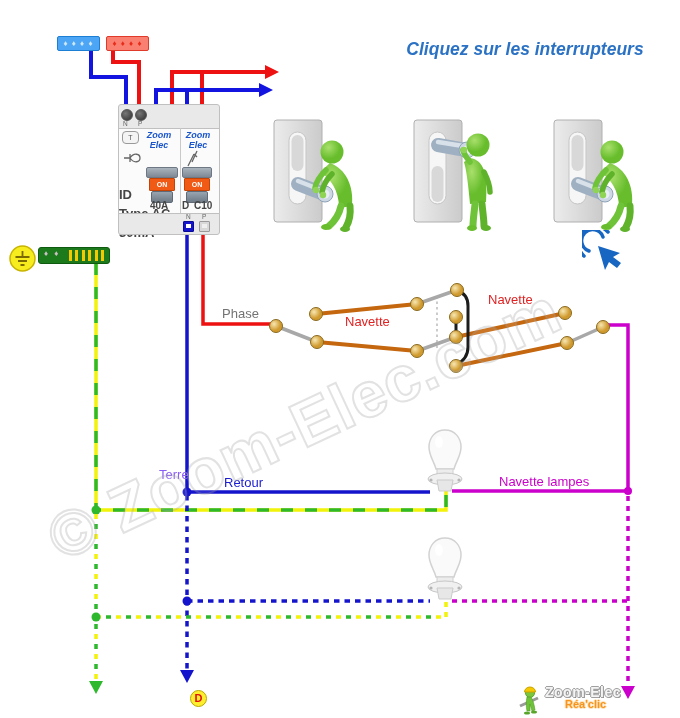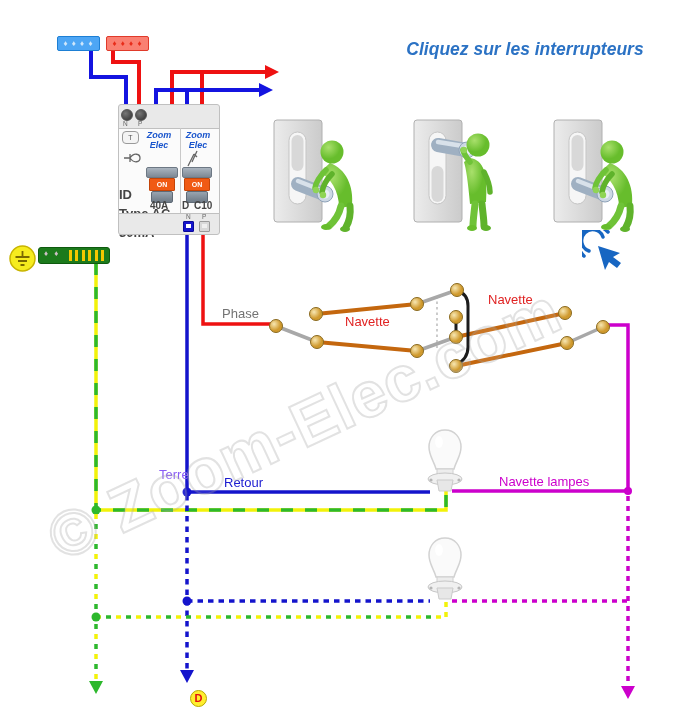--- a/index.html
+++ b/index.html
@@ -326,6 +326,20 @@
     <span class="dbadge">D</span>
   </div>
 
+  <div class="abs logo">
+    <svg width="24" height="32" viewBox="0 0 24 32">
+      <line x1="2" y1="22" x2="20" y2="14" stroke="#9a9a9a" stroke-width="3"></line>
+      <circle cx="12" cy="9" r="4.5" fill="#7cc63f" stroke="#58a52a"></circle>
+      <path d="M6.5,8 A5.5,5 0 0 1 17.5,8 Z" fill="#f5c800" stroke="#c8a400"></path>
+      <path d="M9,13 C8,18 8,22 9,27 L12,27 L12,20 L14,27 L17,26 C16,20 15,16 13,13 Z" fill="#6fc338" stroke="#4e9a20" stroke-width="0.6"></path>
+      <ellipse cx="9" cy="29" rx="3" ry="1.6" fill="#58a52a"></ellipse>
+      <ellipse cx="16" cy="28" rx="3" ry="1.6" fill="#58a52a"></ellipse>
+    </svg>
+    <div class="logo-texts">
+      <div class="logo-name">Zoom-Elec</div>
+      <div class="logo-tag">Réa'clic</div>
+    </div>
+  </div>
 
 </div>
 

